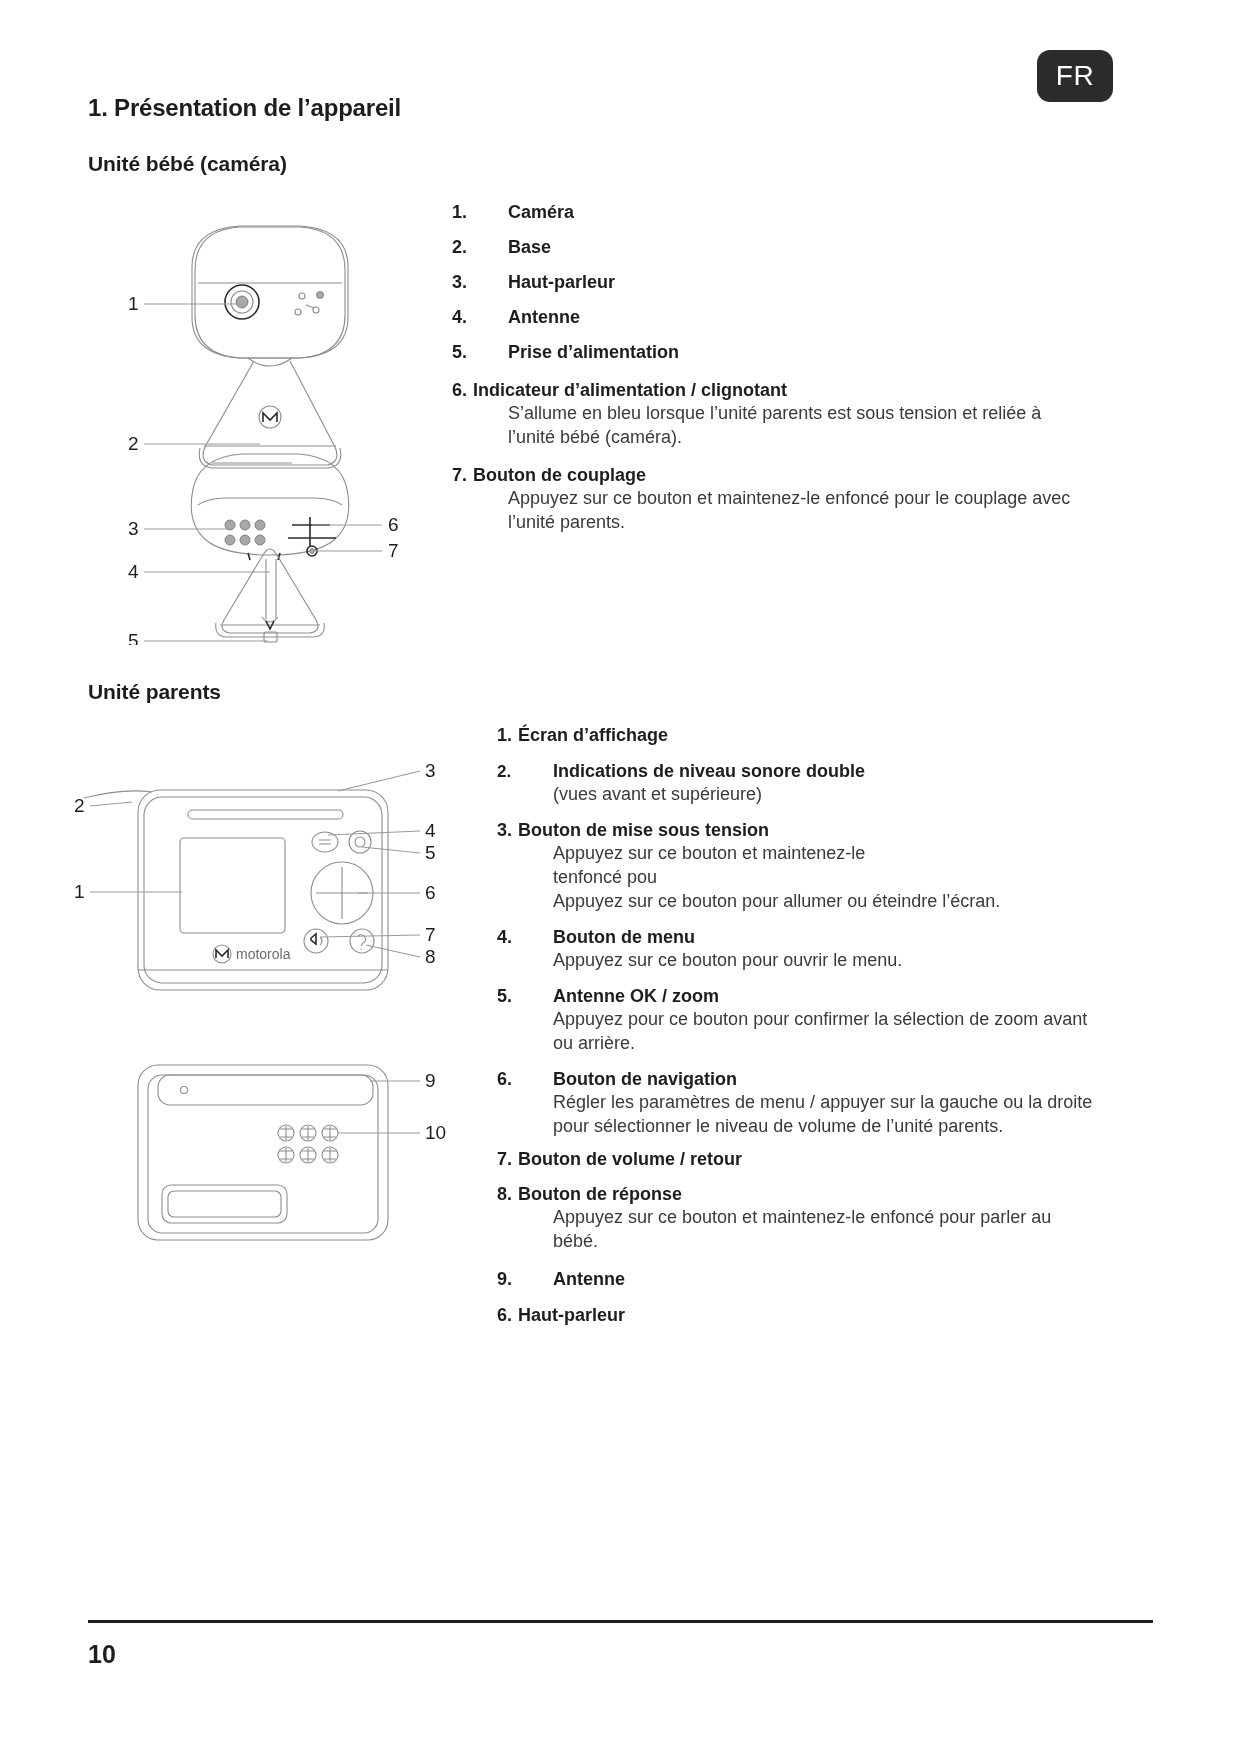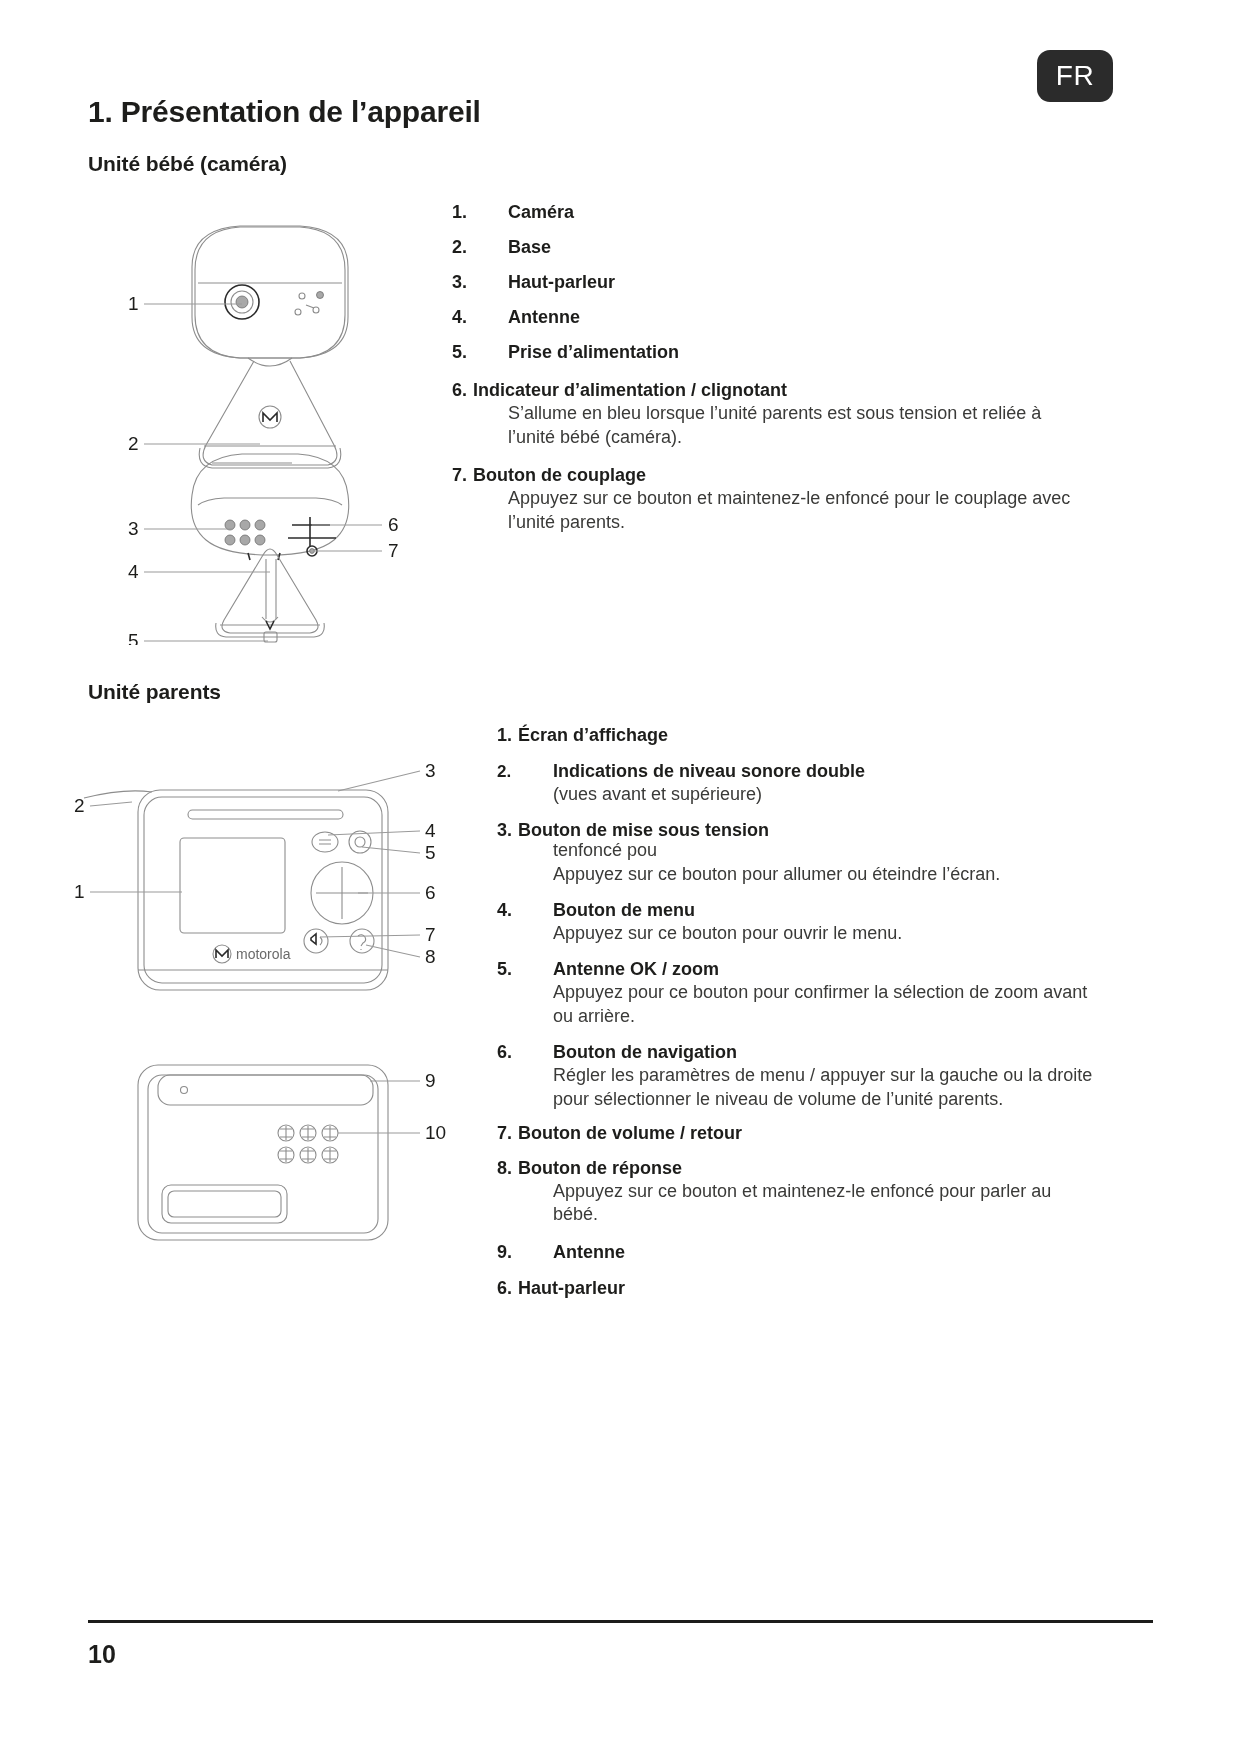--- a/index.html
+++ b/index.html
@@ -30,7 +30,7 @@
     height: 70px;
   }
   .doc-title {
-    font-size: 30px;
+    font-size: 24px;
     font-weight: bold;
     letter-spacing: -0.2px;
     color: #1d1d1b;

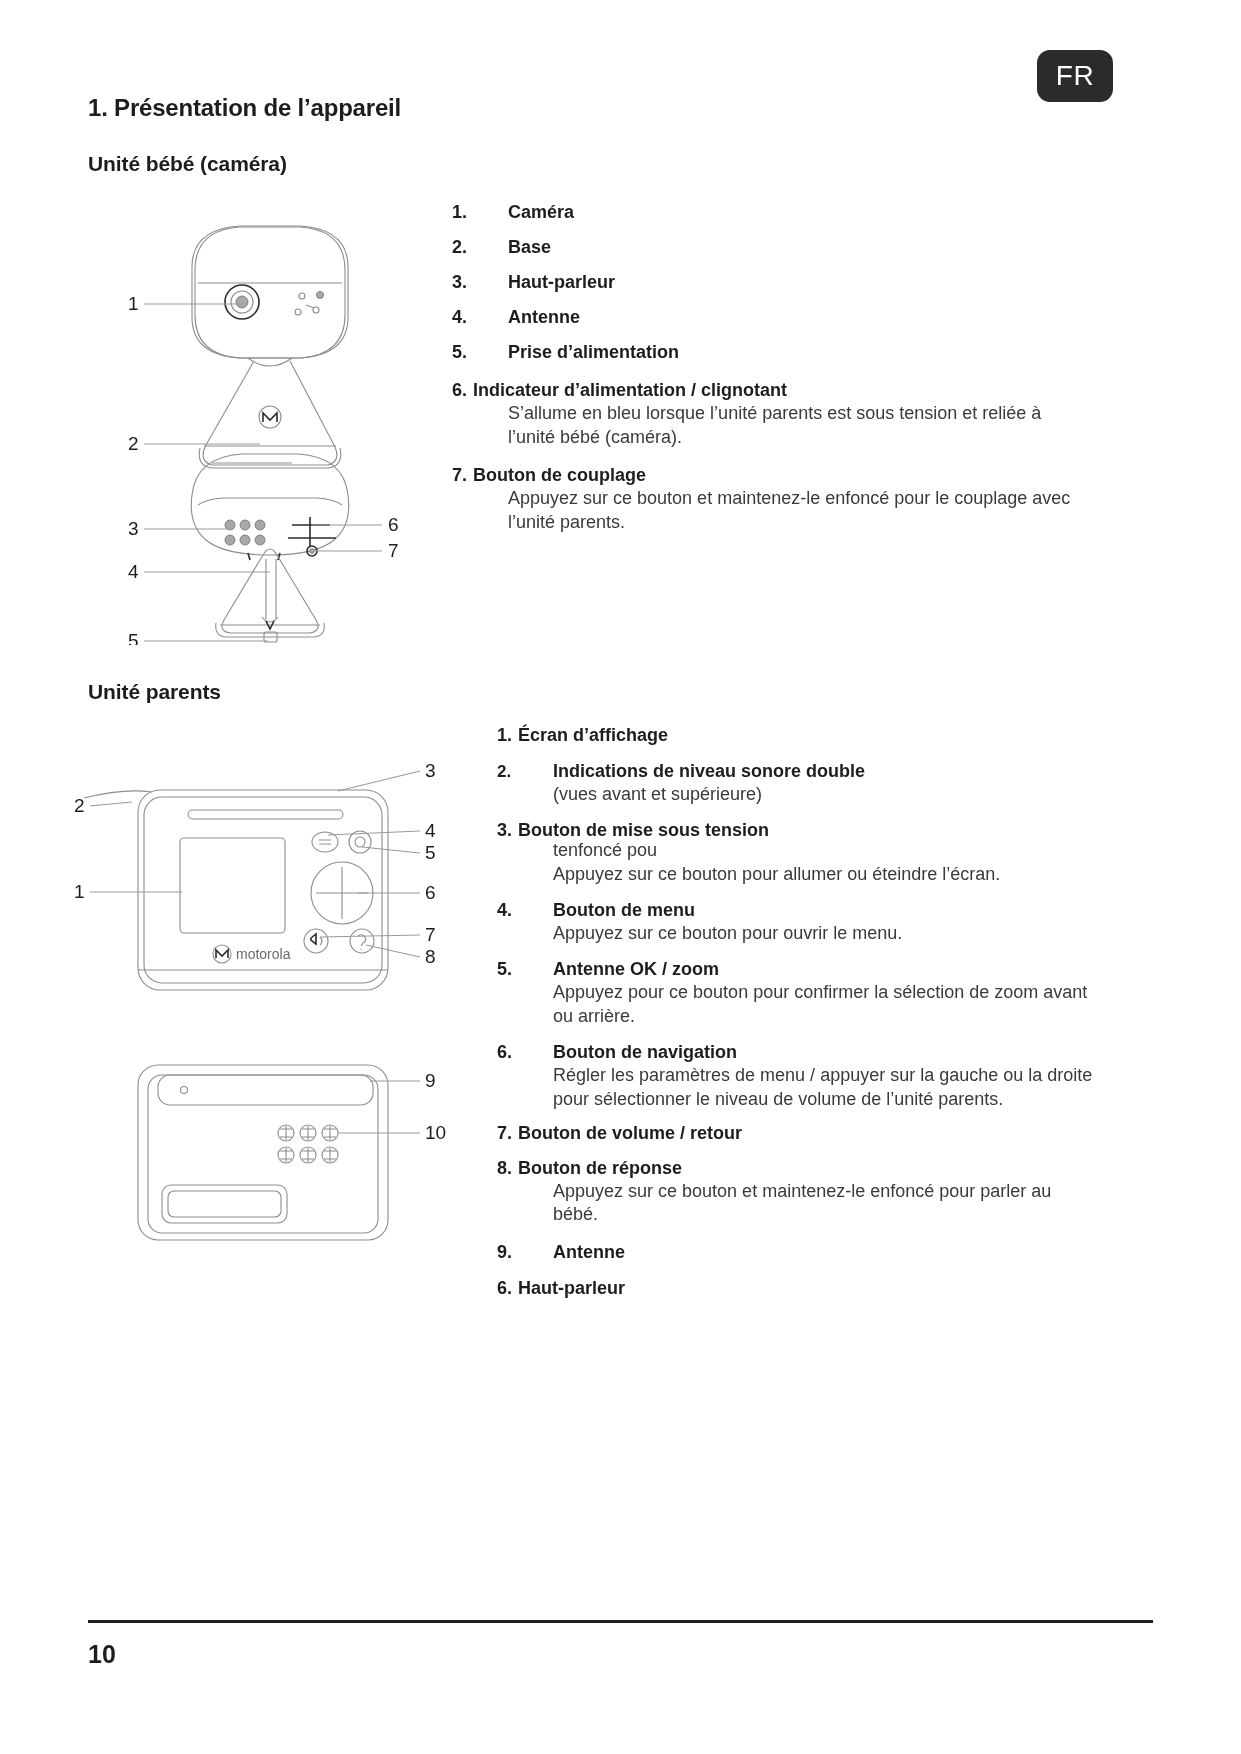--- a/index.html
+++ b/index.html
@@ -392,6 +392,7 @@
         <span class="spec-num">3.</span>
         <span class="spec-label">Bouton de mise sous tension</span>
       </div>
+      <div class="spec-desc">Appuyez sur ce bouton et maintenez-le</div>
       <div class="spec-desc" style="margin-top:0;">
         <span class="rightfrag">tenfoncé pou</span>
       </div>

